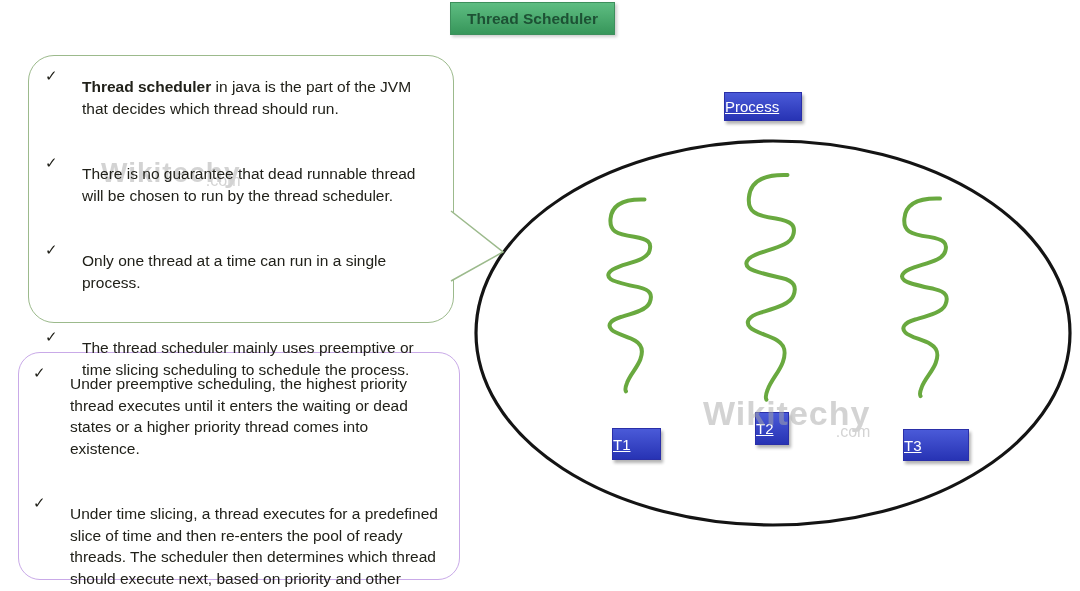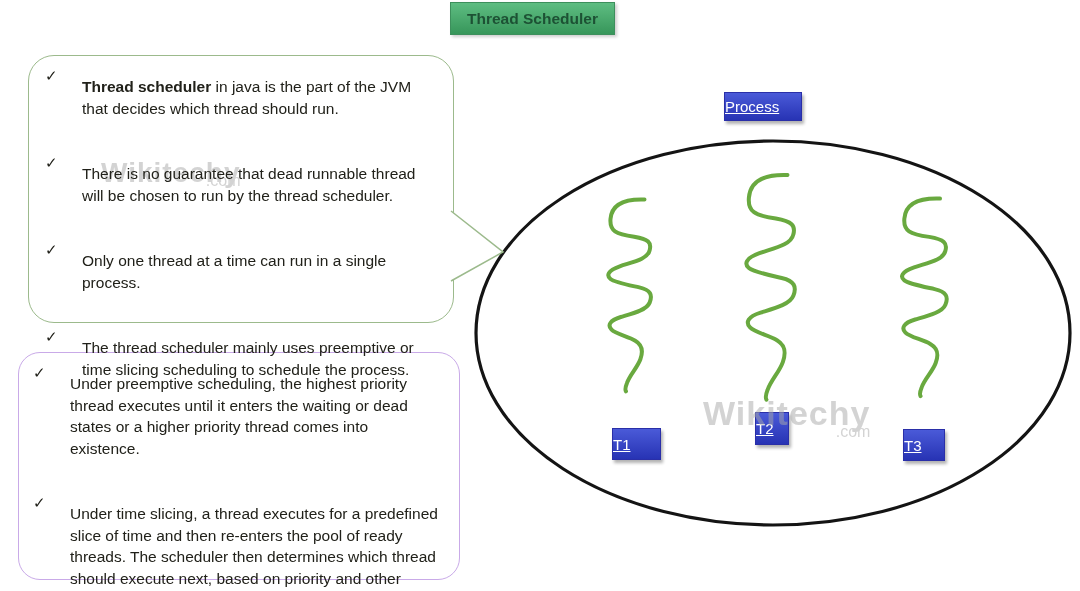--- a/index.html
+++ b/index.html
@@ -49,7 +49,7 @@
   .process-box{left:724px;top:92px;width:78px;height:29px;}
   .t1-box{left:612px;top:428px;width:49px;height:32px;}
   .t2-box{left:755px;top:412px;width:34px;height:33px;}
-  .t3-box{left:903px;top:429px;width:42px;height:32px;}
+  .t3-box{left:903px;top:429px;width:66px;height:32px;}
   
   .wm{
     position:absolute;font-weight:700;color:var(--c-watermark_gray);

